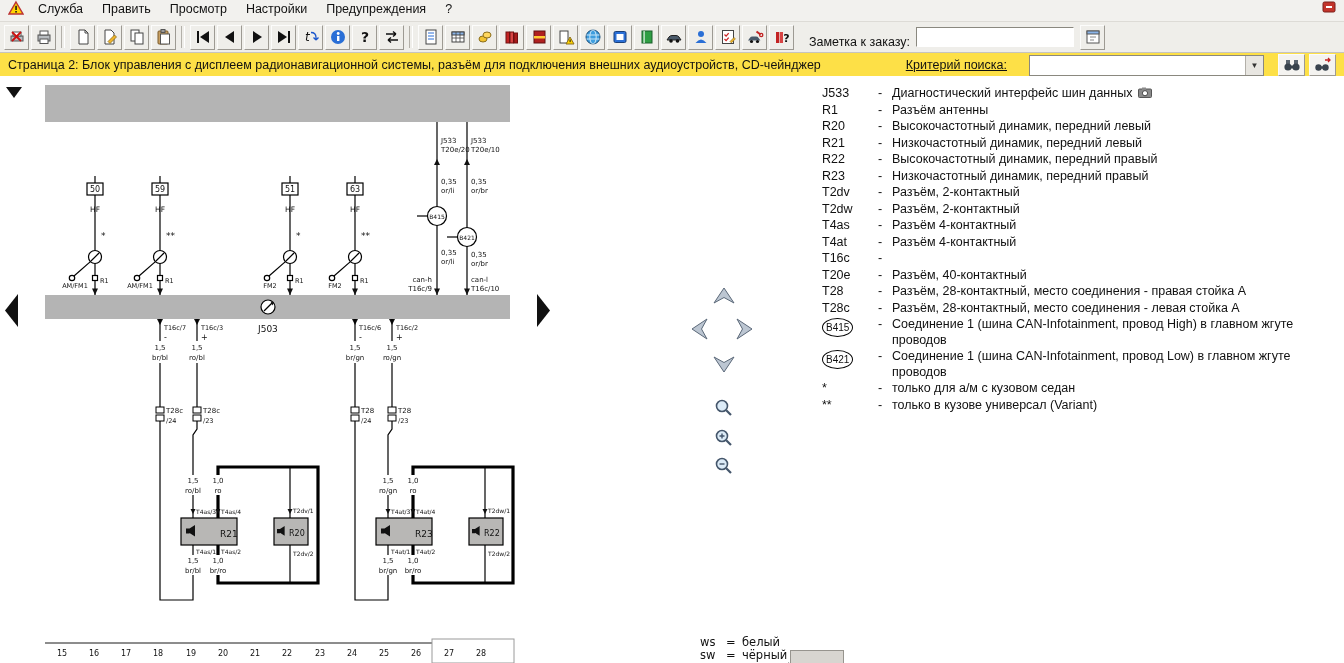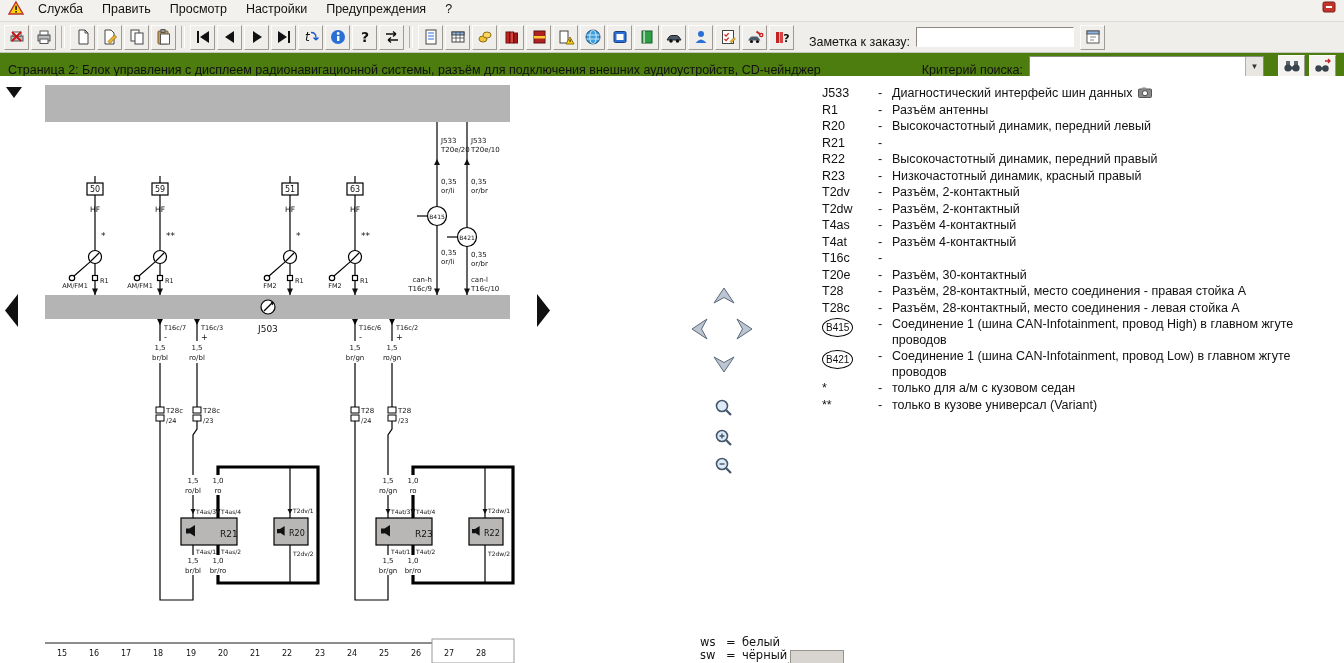--- a/index.html
+++ b/index.html
@@ -23,8 +23,8 @@
   .note-input{width:150px;height:18px;border:1px solid;border-color:#8a887f #fff #fff #8a887f;
               background:#fff;font-size:12px;padding:0 3px;font-family:"Liberation Sans",sans-serif}
 
-  .statusbar{height:24px;background:#4d7c0f;border-bottom:4px solid #a21caf;
-             display:flex;align-items:flex-end;font-size:12.5px;padding:0 8px}
+  .statusbar{height:24px;background:#fde047;border-bottom:4px solid #a21caf;
+             display:flex;align-items:center;font-size:12.5px;padding:0 8px}
   .status-text{flex:1;white-space:nowrap;overflow:hidden}
   .search-label{margin-right:6px;white-space:nowrap}
   .combo{display:flex;width:233px;height:19px;border:1px solid #8a887f;background:#fff;margin-right:10px}

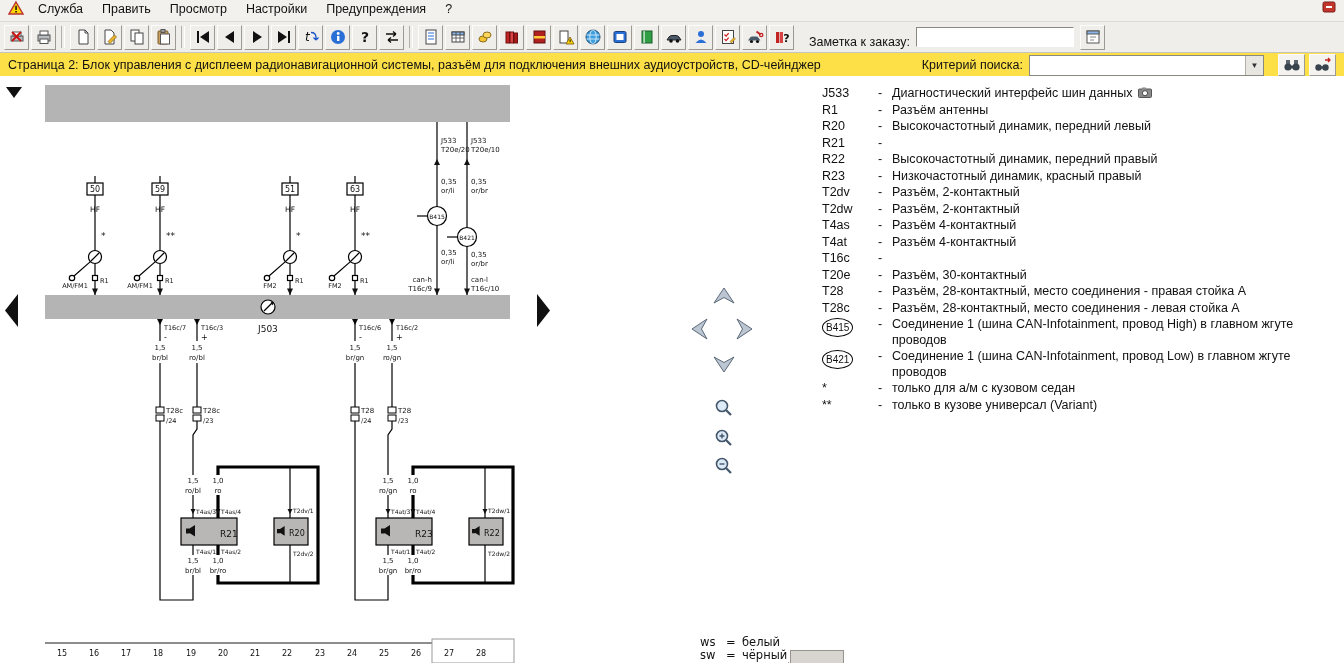--- a/index.html
+++ b/index.html
@@ -26,7 +26,7 @@
   .statusbar{height:24px;background:#fde047;border-bottom:4px solid #a21caf;
              display:flex;align-items:center;font-size:12.5px;padding:0 8px}
   .status-text{flex:1;white-space:nowrap;overflow:hidden}
-  .search-label{margin-right:6px;white-space:nowrap}
+  .search-label{text-decoration:underline;margin-right:22px;white-space:nowrap}
   .combo{display:flex;width:233px;height:19px;border:1px solid #8a887f;background:#fff;margin-right:10px}
   .combo input{flex:1;border:0;outline:none;font-size:12px;padding:0 3px;min-width:0;
                font-family:"Liberation Sans",sans-serif}

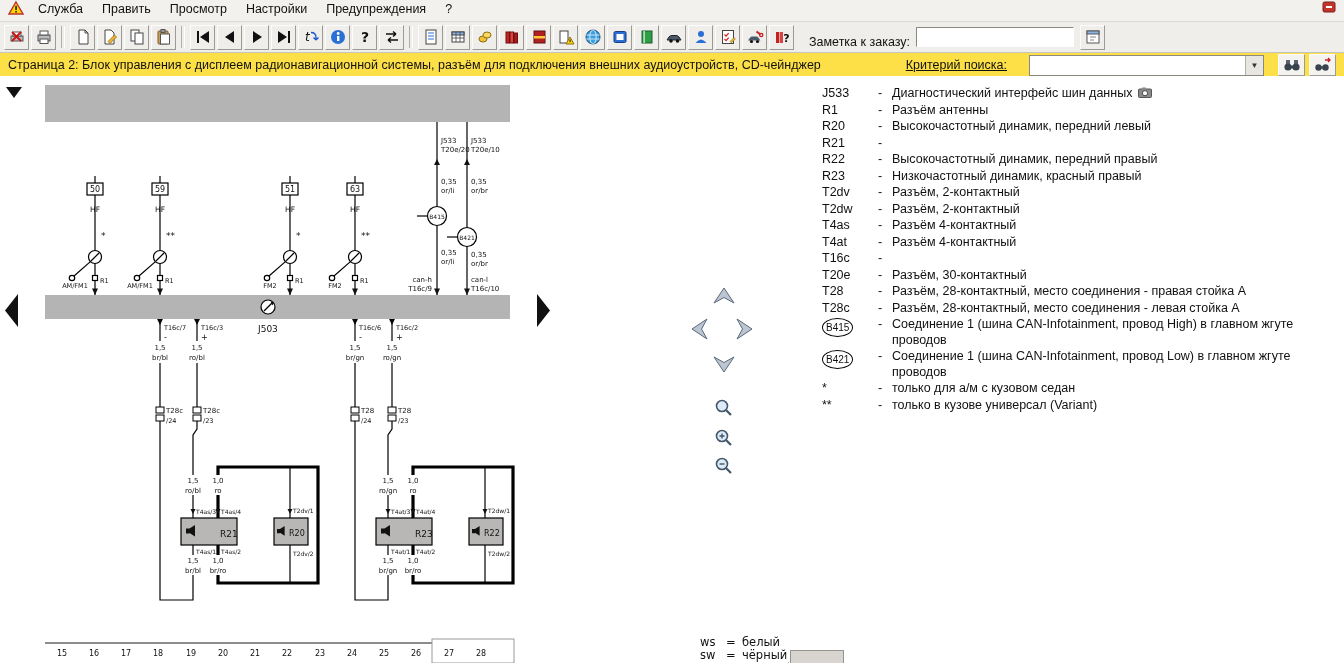--- a/index.html
+++ b/index.html
@@ -645,6 +645,7 @@
     <div class="lg-row">
         <span class="lg-code"><span class="code-inner">R21</span></span>
         <span>-</span>
+        <span class="lg-desc">Низкочастотный динамик, передний левый</span>
       </div>
     <div class="lg-row">
         <span class="lg-code"><span class="code-inner">R22</span></span>

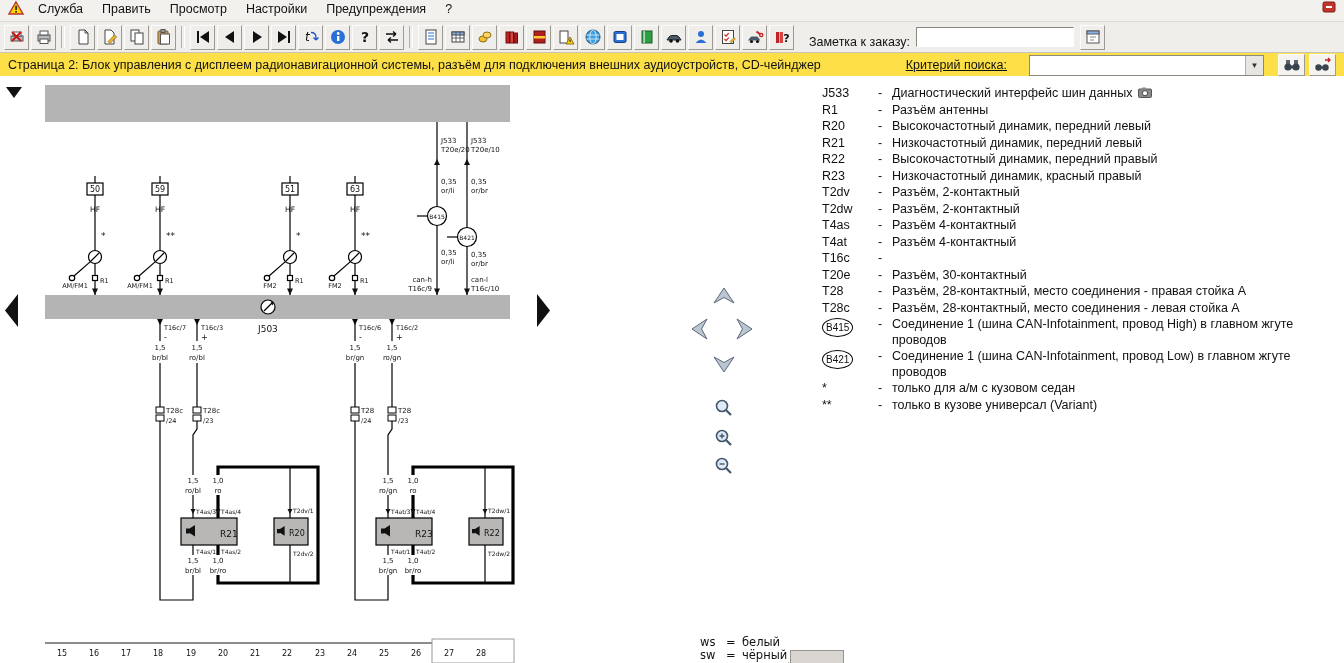--- a/index.html
+++ b/index.html
@@ -655,7 +655,7 @@
     <div class="lg-row">
         <span class="lg-code"><span class="code-inner">R23</span></span>
         <span>-</span>
-        <span class="lg-desc">Низкочастотный динамик, красный правый</span>
+        <span class="lg-desc">Низкочастотный динамик, передний правый</span>
       </div>
     <div class="lg-row">
         <span class="lg-code"><span class="code-inner">T2dv</span></span>

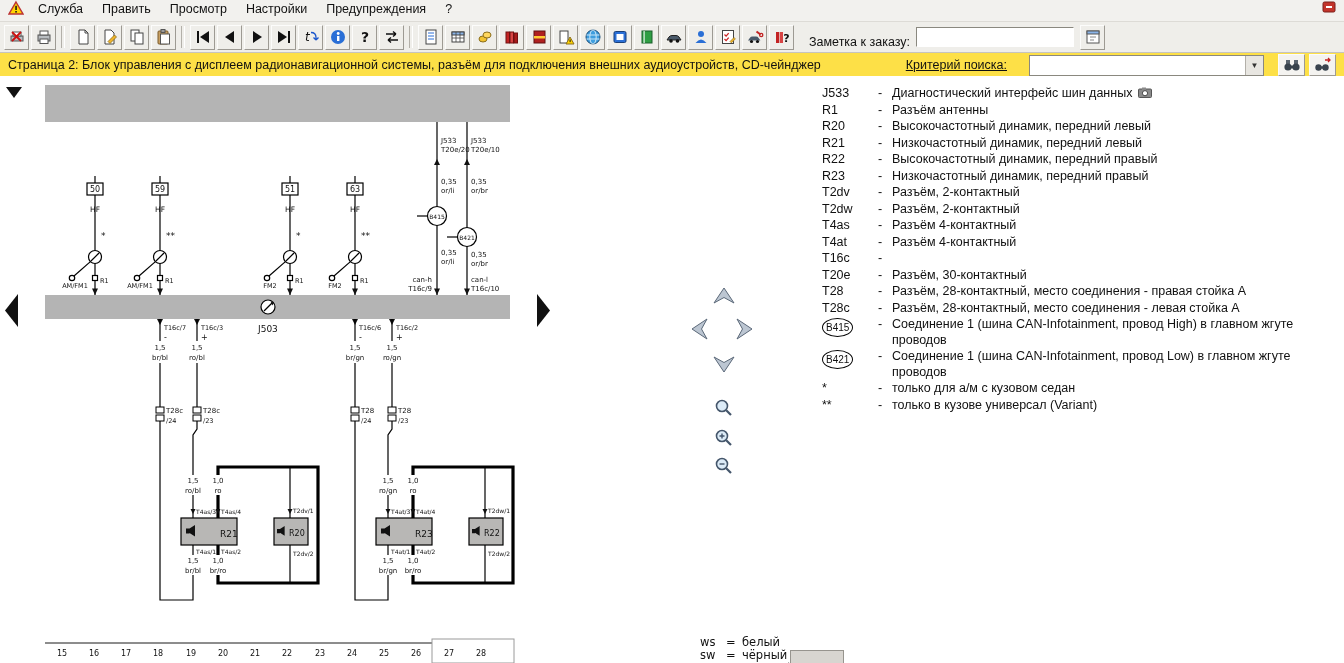--- a/index.html
+++ b/index.html
@@ -684,7 +684,7 @@
     <div class="lg-row">
         <span class="lg-code"><span class="code-inner">T20e</span></span>
         <span>-</span>
-        <span class="lg-desc">Разъём, 30-контактный</span>
+        <span class="lg-desc">Разъём, 40-контактный</span>
       </div>
     <div class="lg-row">
         <span class="lg-code"><span class="code-inner">T28</span></span>

